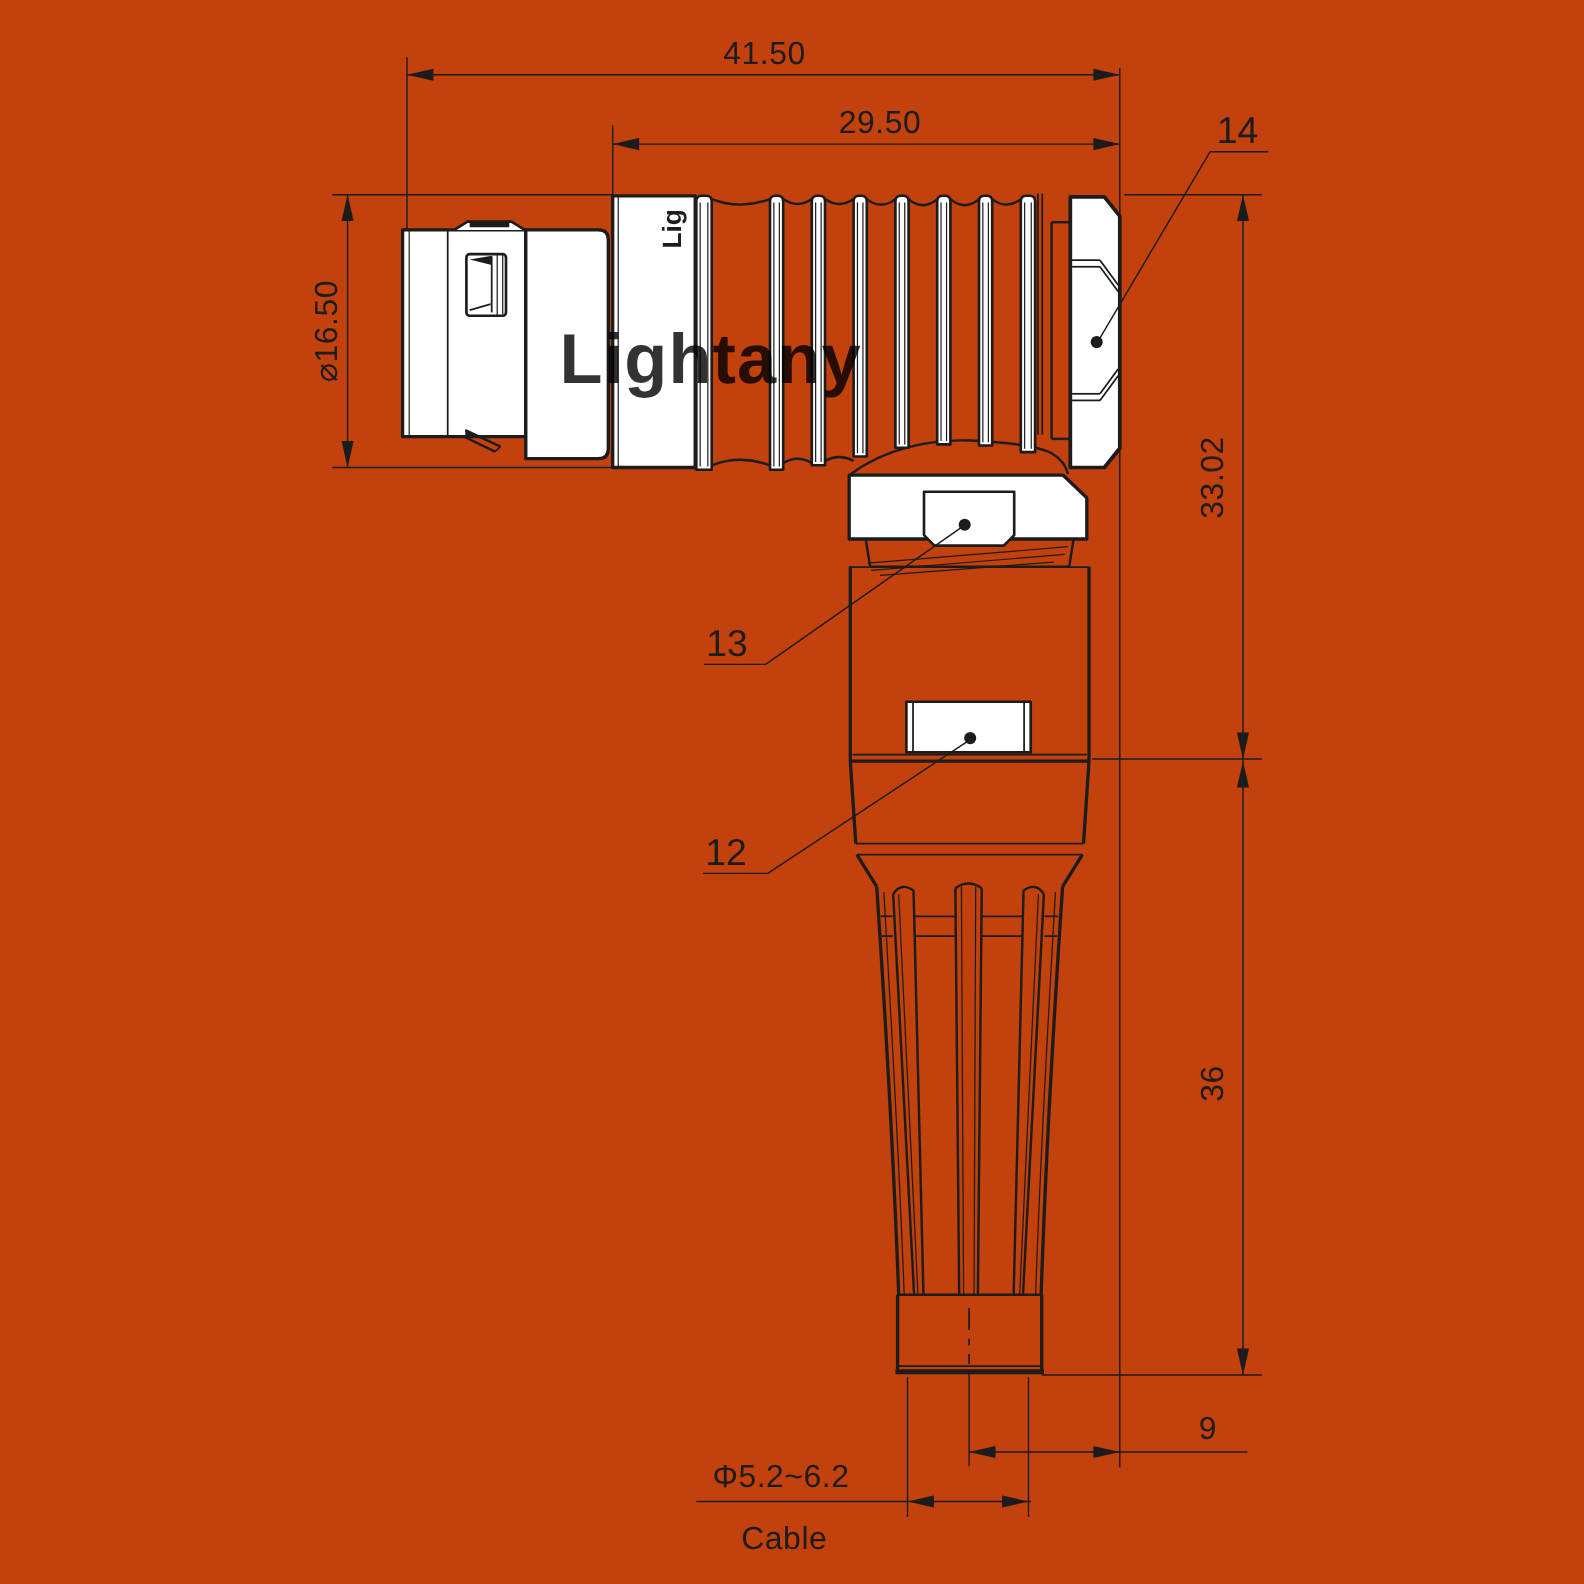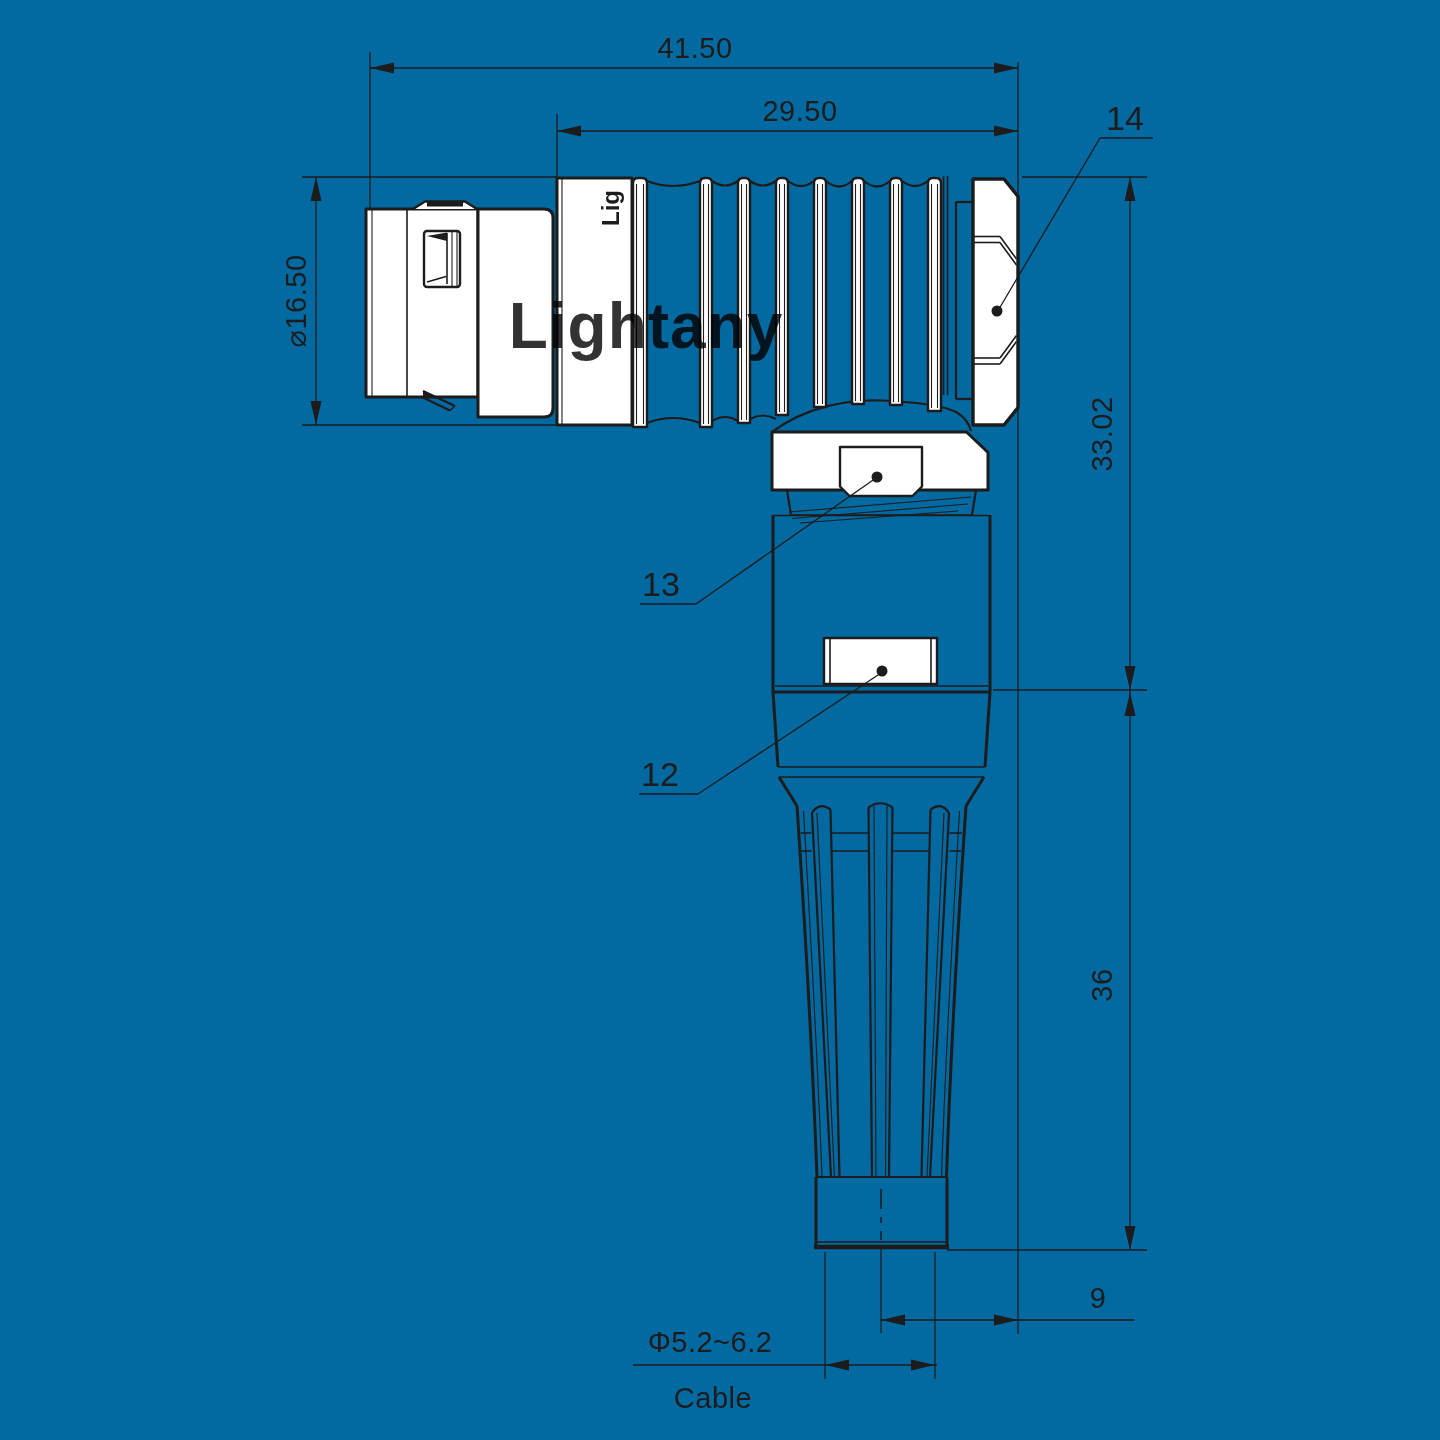--- a/index.html
+++ b/index.html
@@ -3,7 +3,7 @@
 <meta charset="utf-8">
 <style>
   html,body{margin:0;padding:0;background:#ffffff;}
-  #canvas{position:relative;width:1440px;height:1440px;background:#0369a1;overflow:hidden;}
+  #canvas{position:relative;width:1440px;height:1440px;background:#c2410c;overflow:hidden;}
   svg{position:absolute;left:0;top:0;}
   .outline{fill:none;stroke:#1c1c1c;stroke-width:3;stroke-linejoin:round;}
   .wfill{fill:#ffffff;stroke:#1c1c1c;stroke-width:3;stroke-linejoin:round;}

